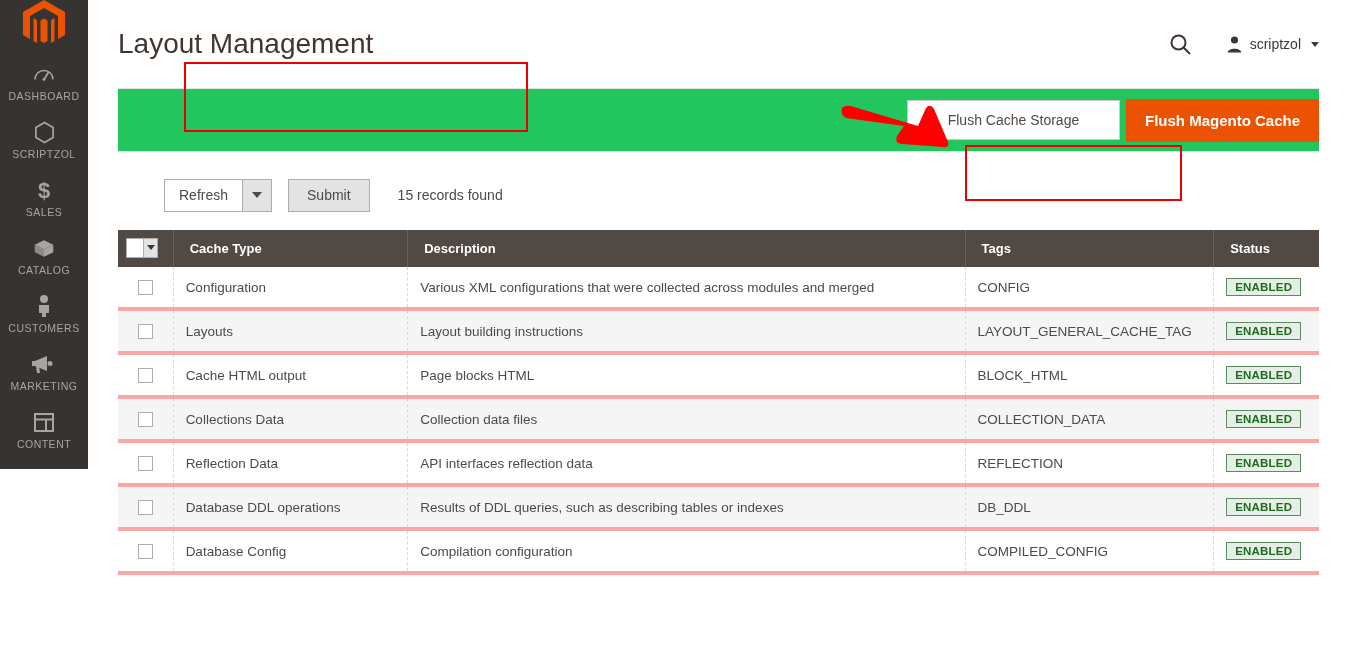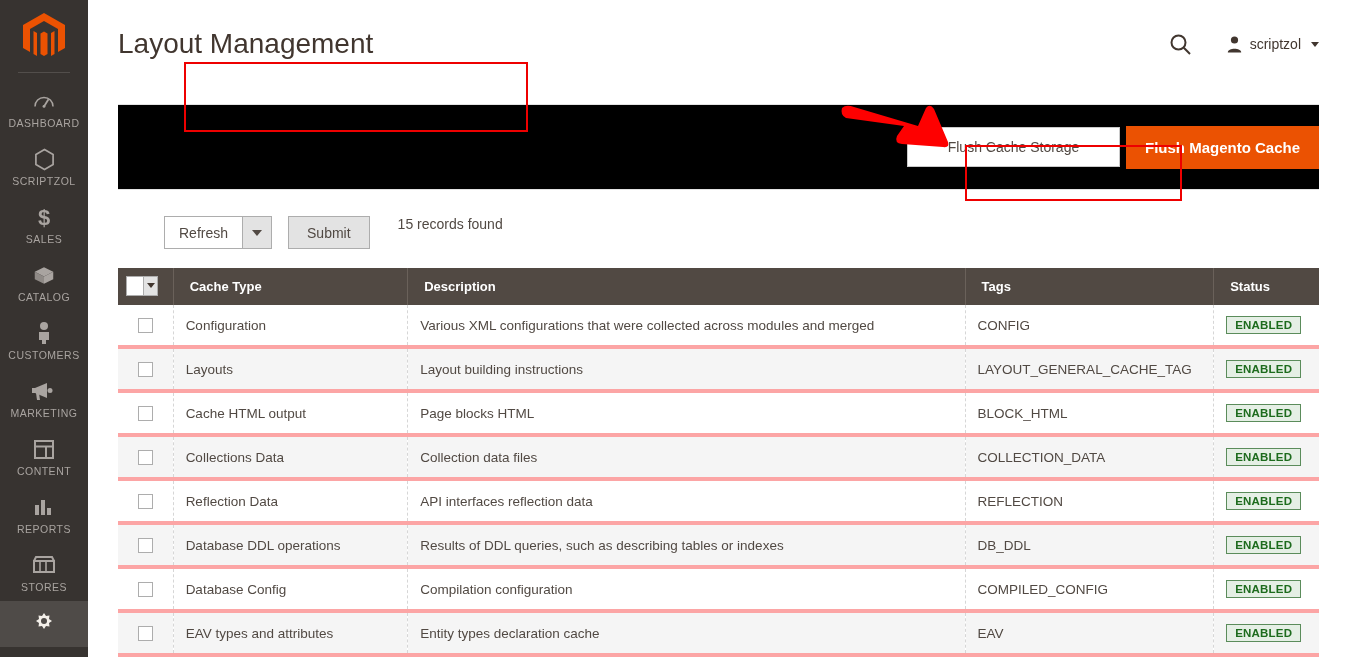--- a/index.html
+++ b/index.html
@@ -13,7 +13,7 @@
 
   
   .sidebar {
-    width:88px; height:657px;
+    width:88px; height:469px;
     background:#373330;
     flex:0 0 88px;
     display:flex; flex-direction:column; align-items:center;

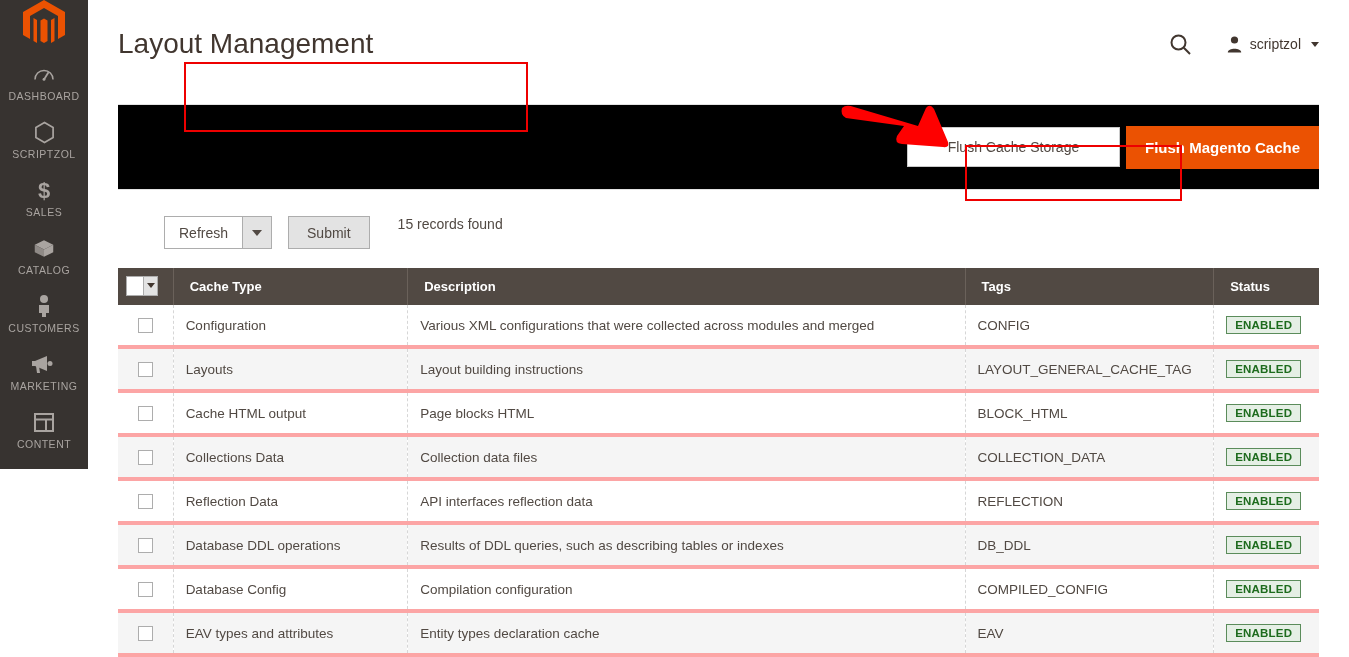--- a/index.html
+++ b/index.html
@@ -85,9 +85,9 @@
 
   
   .button-bar {
-    margin:16px 30px;
-    height:86px;
-    background:#000000;
+    margin:0 30px;
+    height:64px;
+    background:#22c55e;
     border-top:1px solid #e3e3e3;
     border-bottom:1px solid #e3e3e3;
     display:flex; align-items:center; justify-content:flex-end;

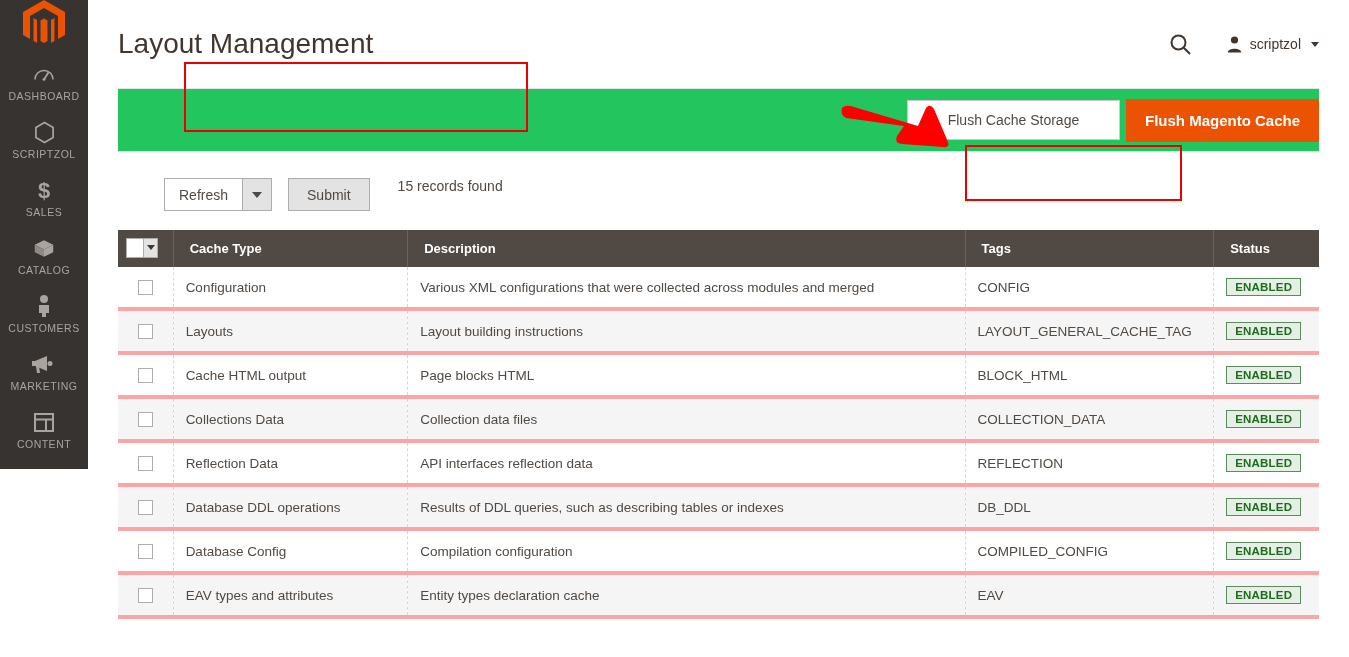--- a/index.html
+++ b/index.html
@@ -120,7 +120,7 @@
   
   .grid-toolbar {
     margin:26px 30px 0 30px;
-    display:flex; gap:16px;
+    display:flex; align-items:center; gap:16px;
     height:34px;
     padding-left:46px;
   }

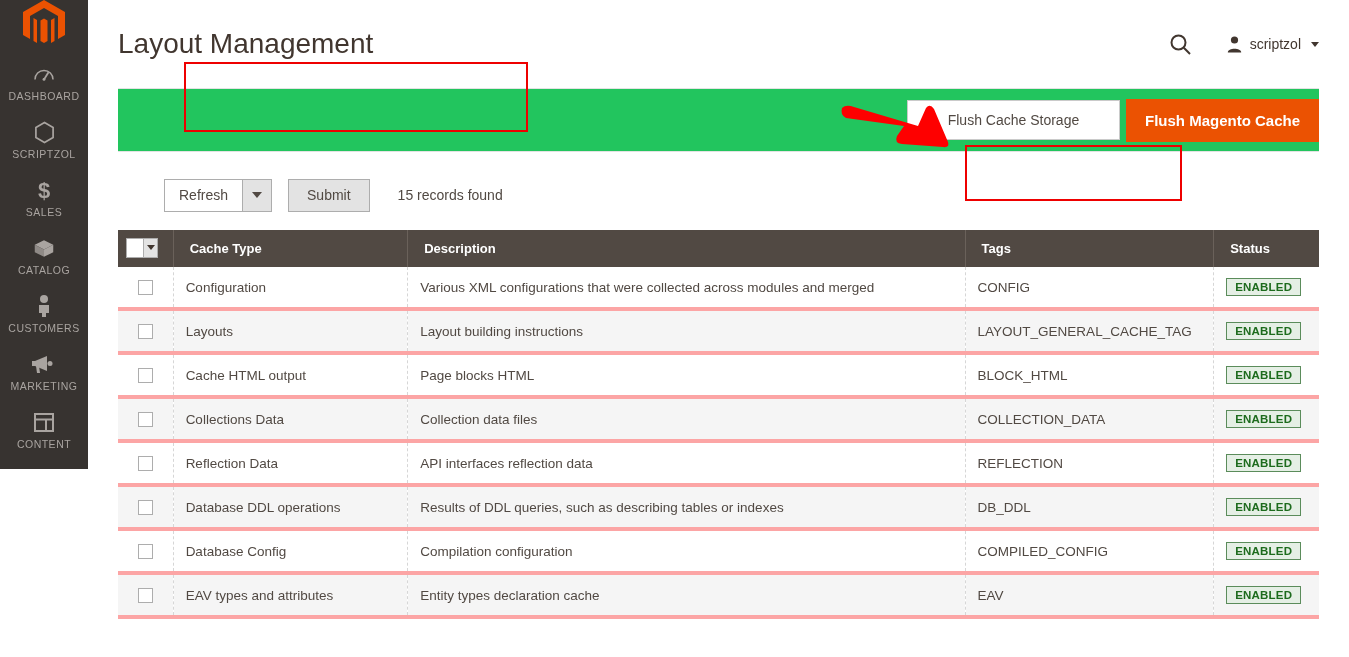--- a/index.html
+++ b/index.html
@@ -487,13 +487,6 @@
               <td>COMPILED_CONFIG</td>
               <td><span class="status-badge">ENABLED</span></td>
             </tr>
-            <tr>
-              <td class="cell-check"><span class="row-checkbox"></span></td>
-              <td>EAV types and attributes</td>
-              <td>Entity types declaration cache</td>
-              <td>EAV</td>
-              <td><span class="status-badge">ENABLED</span></td>
-            </tr>
           </tbody>
       </table>
     </div>

